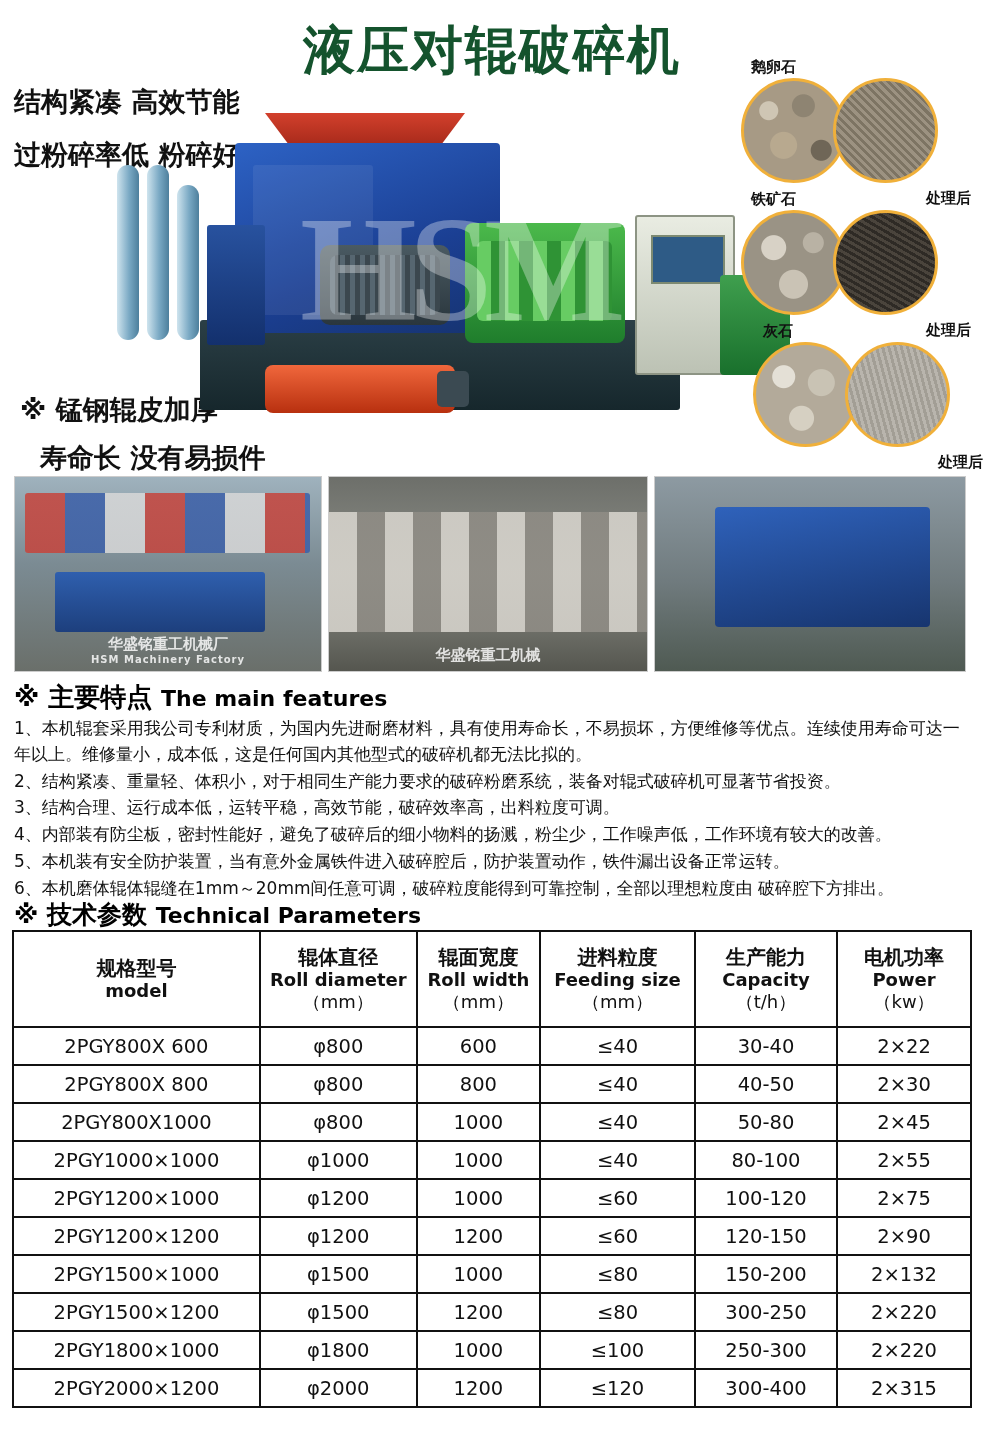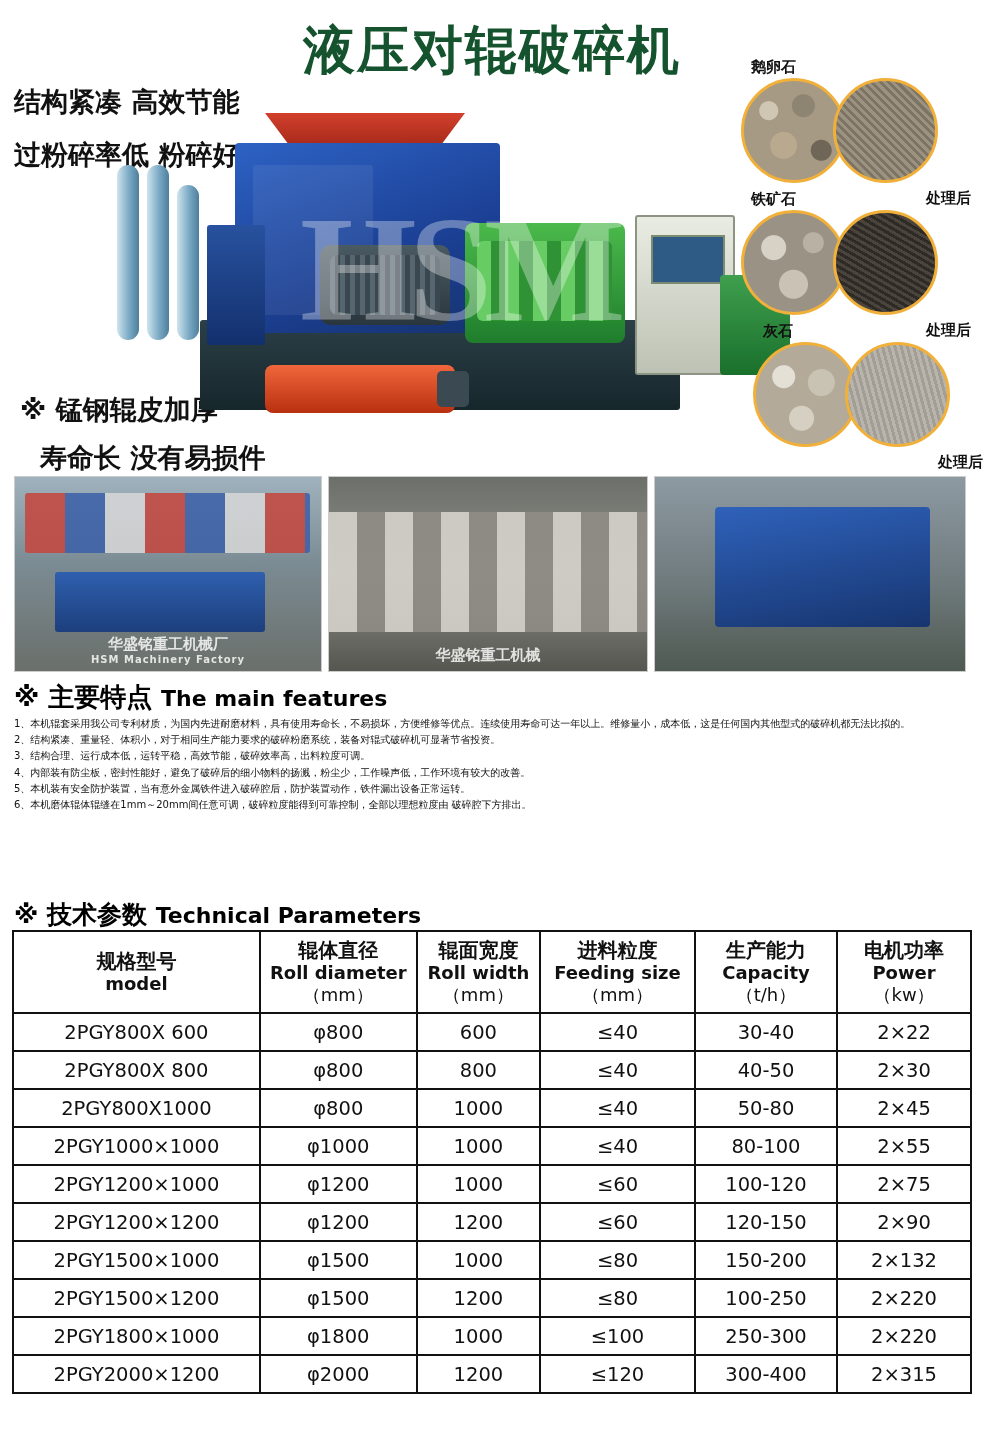--- a/index.html
+++ b/index.html
@@ -218,7 +218,7 @@
     position:absolute; top:716px; left:14px; width:958px;
   }
   .feature-item {
-    font-size:10px; line-height:1.52; color:#111; margin-bottom:1px;
+    font-size:17px; line-height:1.52; color:#111; margin-bottom:1px;
     font-family:"DejaVu Sans","Liberation Sans",sans-serif;
   }
 

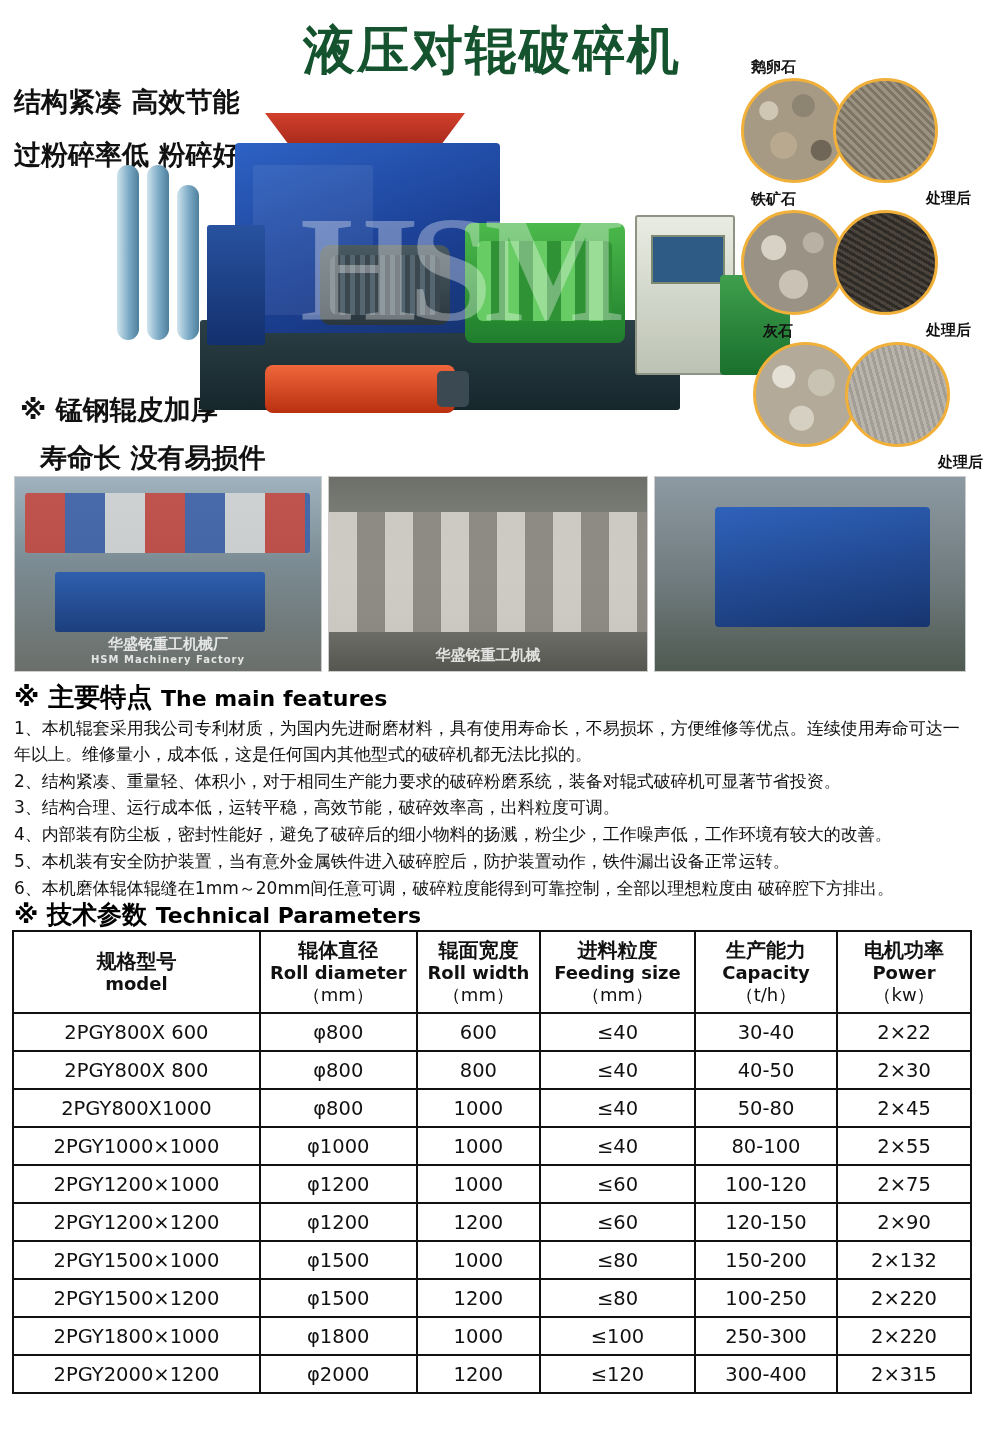--- a/index.html
+++ b/index.html
@@ -240,7 +240,7 @@
     background:#fff;
   }
   table.spec thead th {
-    font-size:20px; font-weight:bold; line-height:1.22; padding:6px 2px;
+    font-size:20px; font-weight:bold; line-height:1.22; padding:13px 2px;
   }
   table.spec tbody td { height:38px; font-size:19.5px; }
   .col-model { width:236px; }

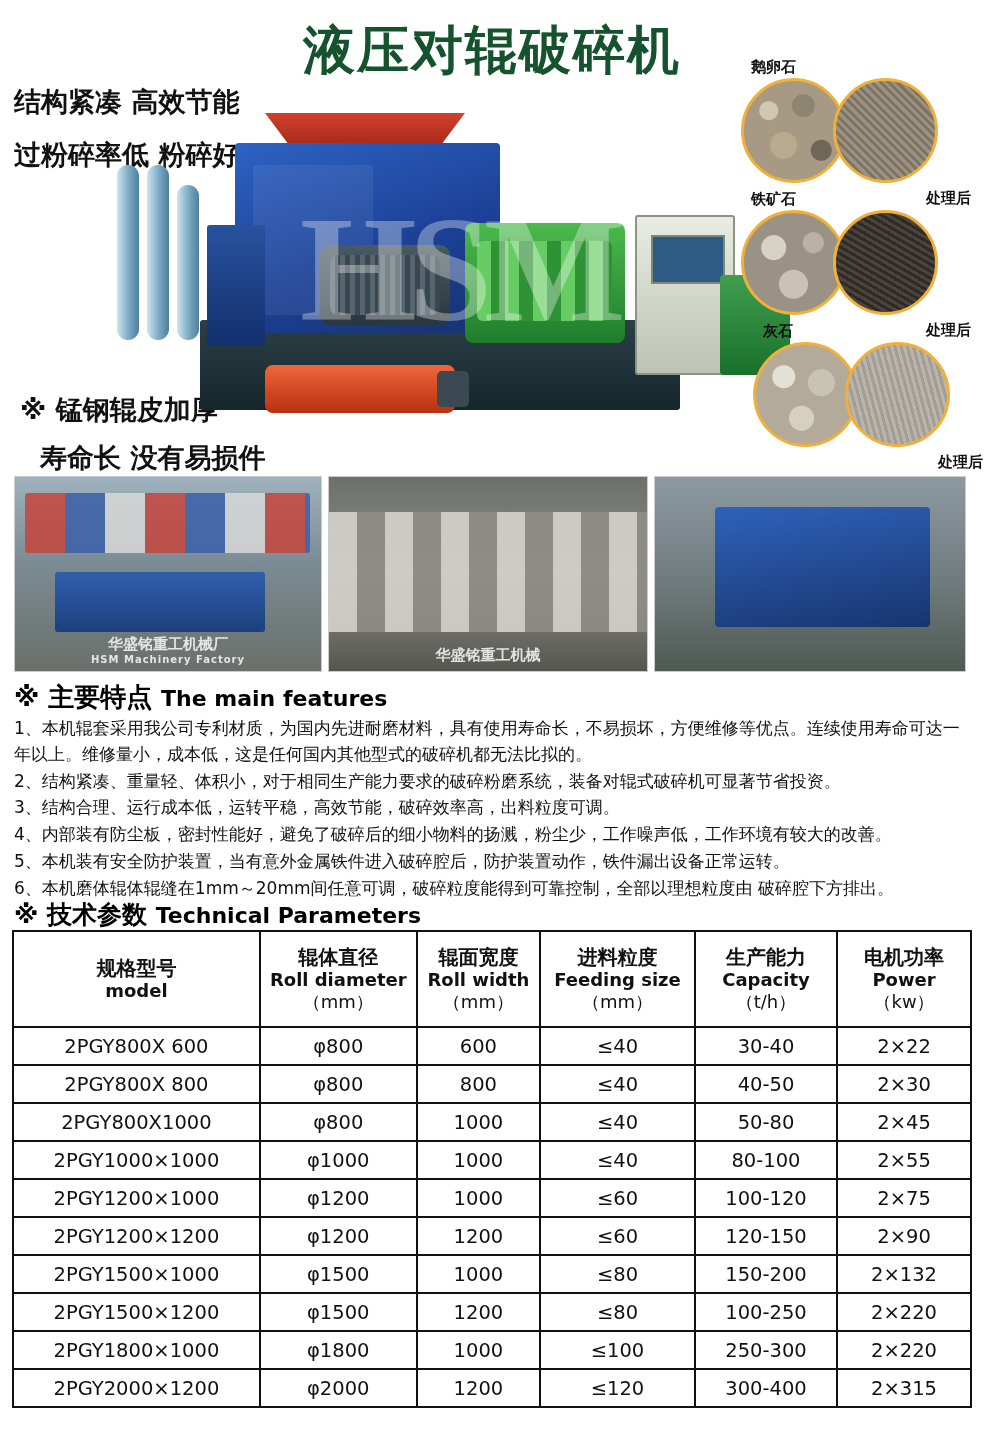--- a/index.html
+++ b/index.html
@@ -443,7 +443,7 @@
       <td>φ1500</td>
       <td>1200</td>
       <td>≤80</td>
-      <td>100-250</td>
+      <td>300-250</td>
       <td>2×220</td>
     </tr>
     <tr>

